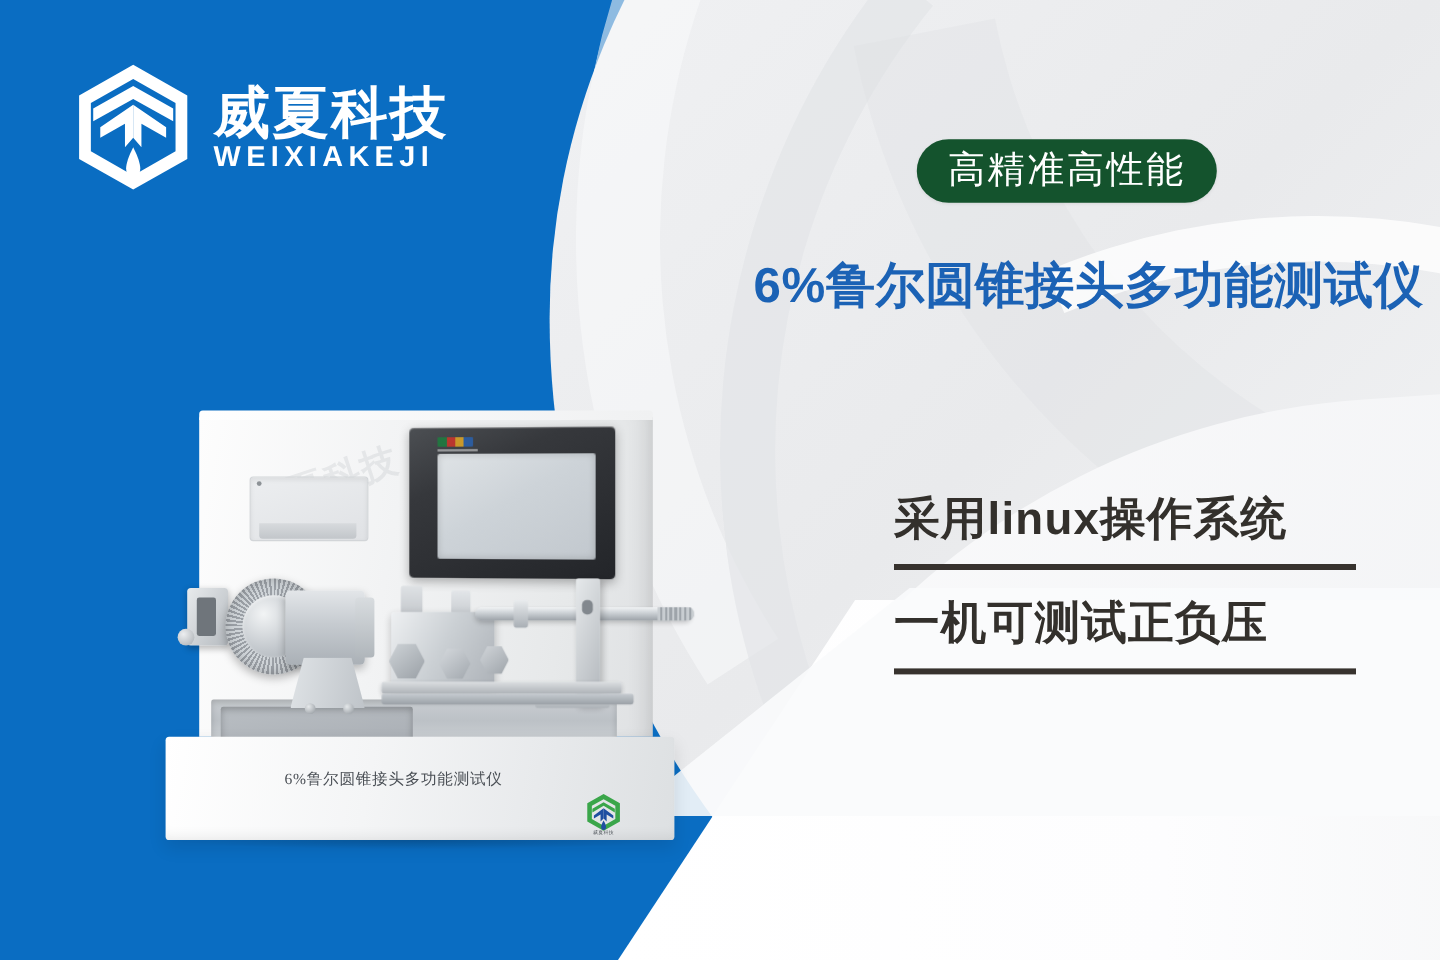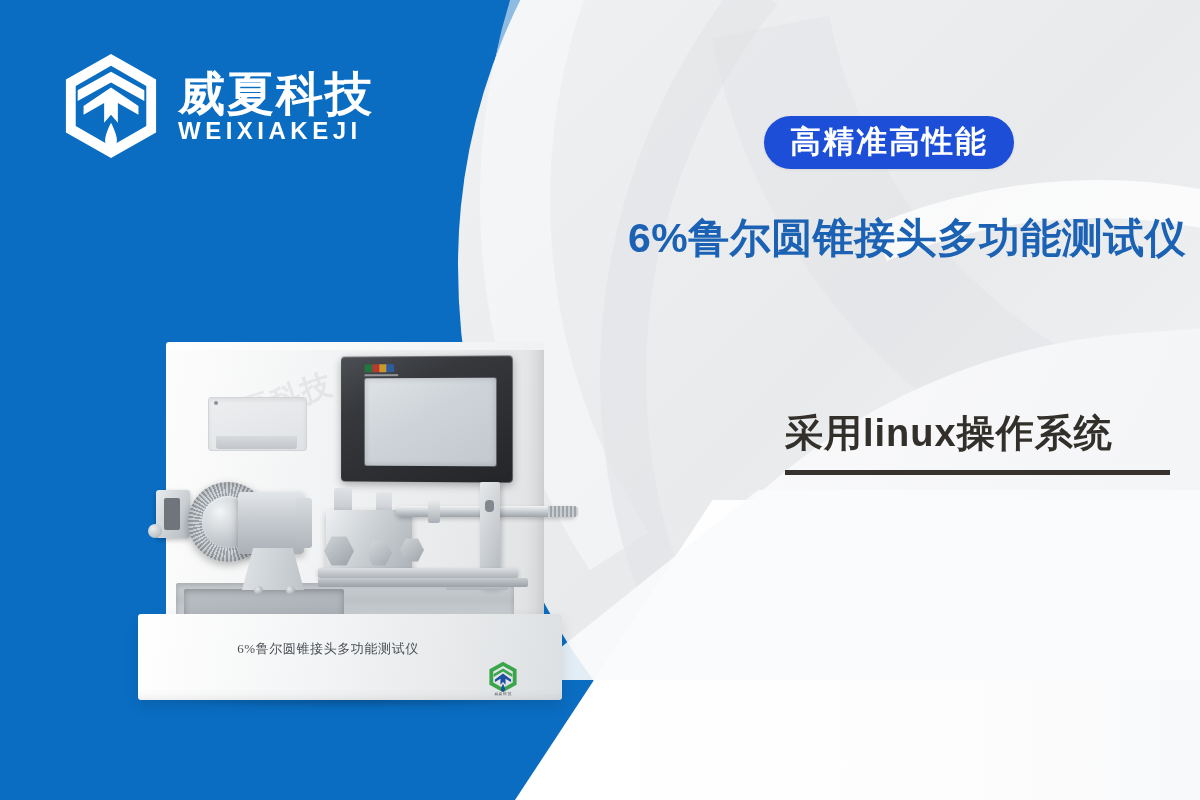--- a/index.html
+++ b/index.html
@@ -67,8 +67,8 @@
   
   .badge{
     position:absolute;left:764px;top:116px;
-    padding:10px 26px 12px;border-radius:28px;background:#1d4ed8;
-    color:#ffffff;font-size:31px;font-weight:700;letter-spacing:2px;line-height:1;
+    padding:10px 26px 12px;border-radius:28px;background:#14532d;
+    color:#ffffff;font-size:31px;font-weight:400;letter-spacing:2px;line-height:1;
     box-shadow:0 1px 3px rgba(0,0,0,.08);
   }
   .headline{

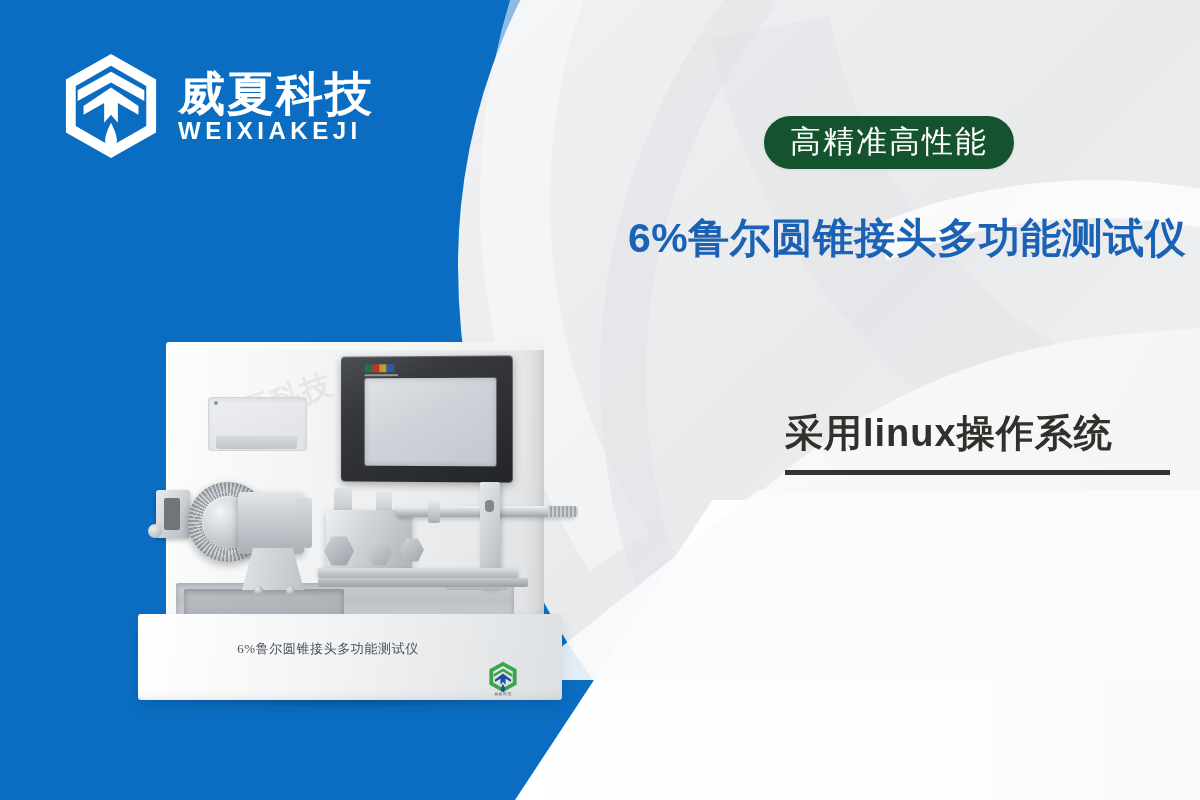--- a/index.html
+++ b/index.html
@@ -77,7 +77,7 @@
     white-space:nowrap;line-height:1.2;
   }
 
-  .features{position:absolute;left:745px;top:414px;width:385px;margin-left:40px;}
+  .features{position:absolute;left:745px;top:414px;width:385px;}
   .feature{position:relative;}
   .feature-text{
     font-size:38px;font-weight:700;color:#33302c;letter-spacing:1px;

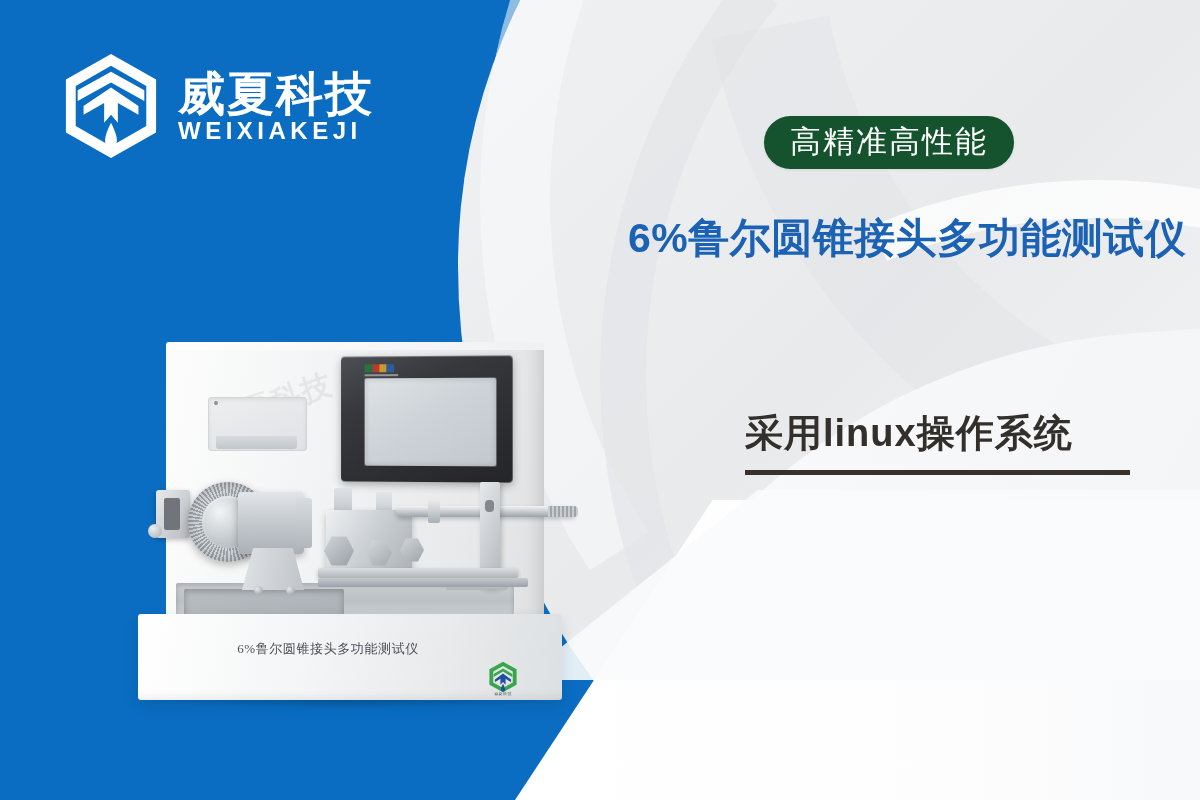--- a/index.html
+++ b/index.html
@@ -313,6 +313,10 @@
       <div class="feature-text">采用linux操作系统</div>
       <div class="feature-rule"></div>
     </div>
+    <div class="feature">
+      <div class="feature-text">一机可测试正负压</div>
+      <div class="feature-rule"></div>
+    </div>
   </div>
 
   <div class="machine">

